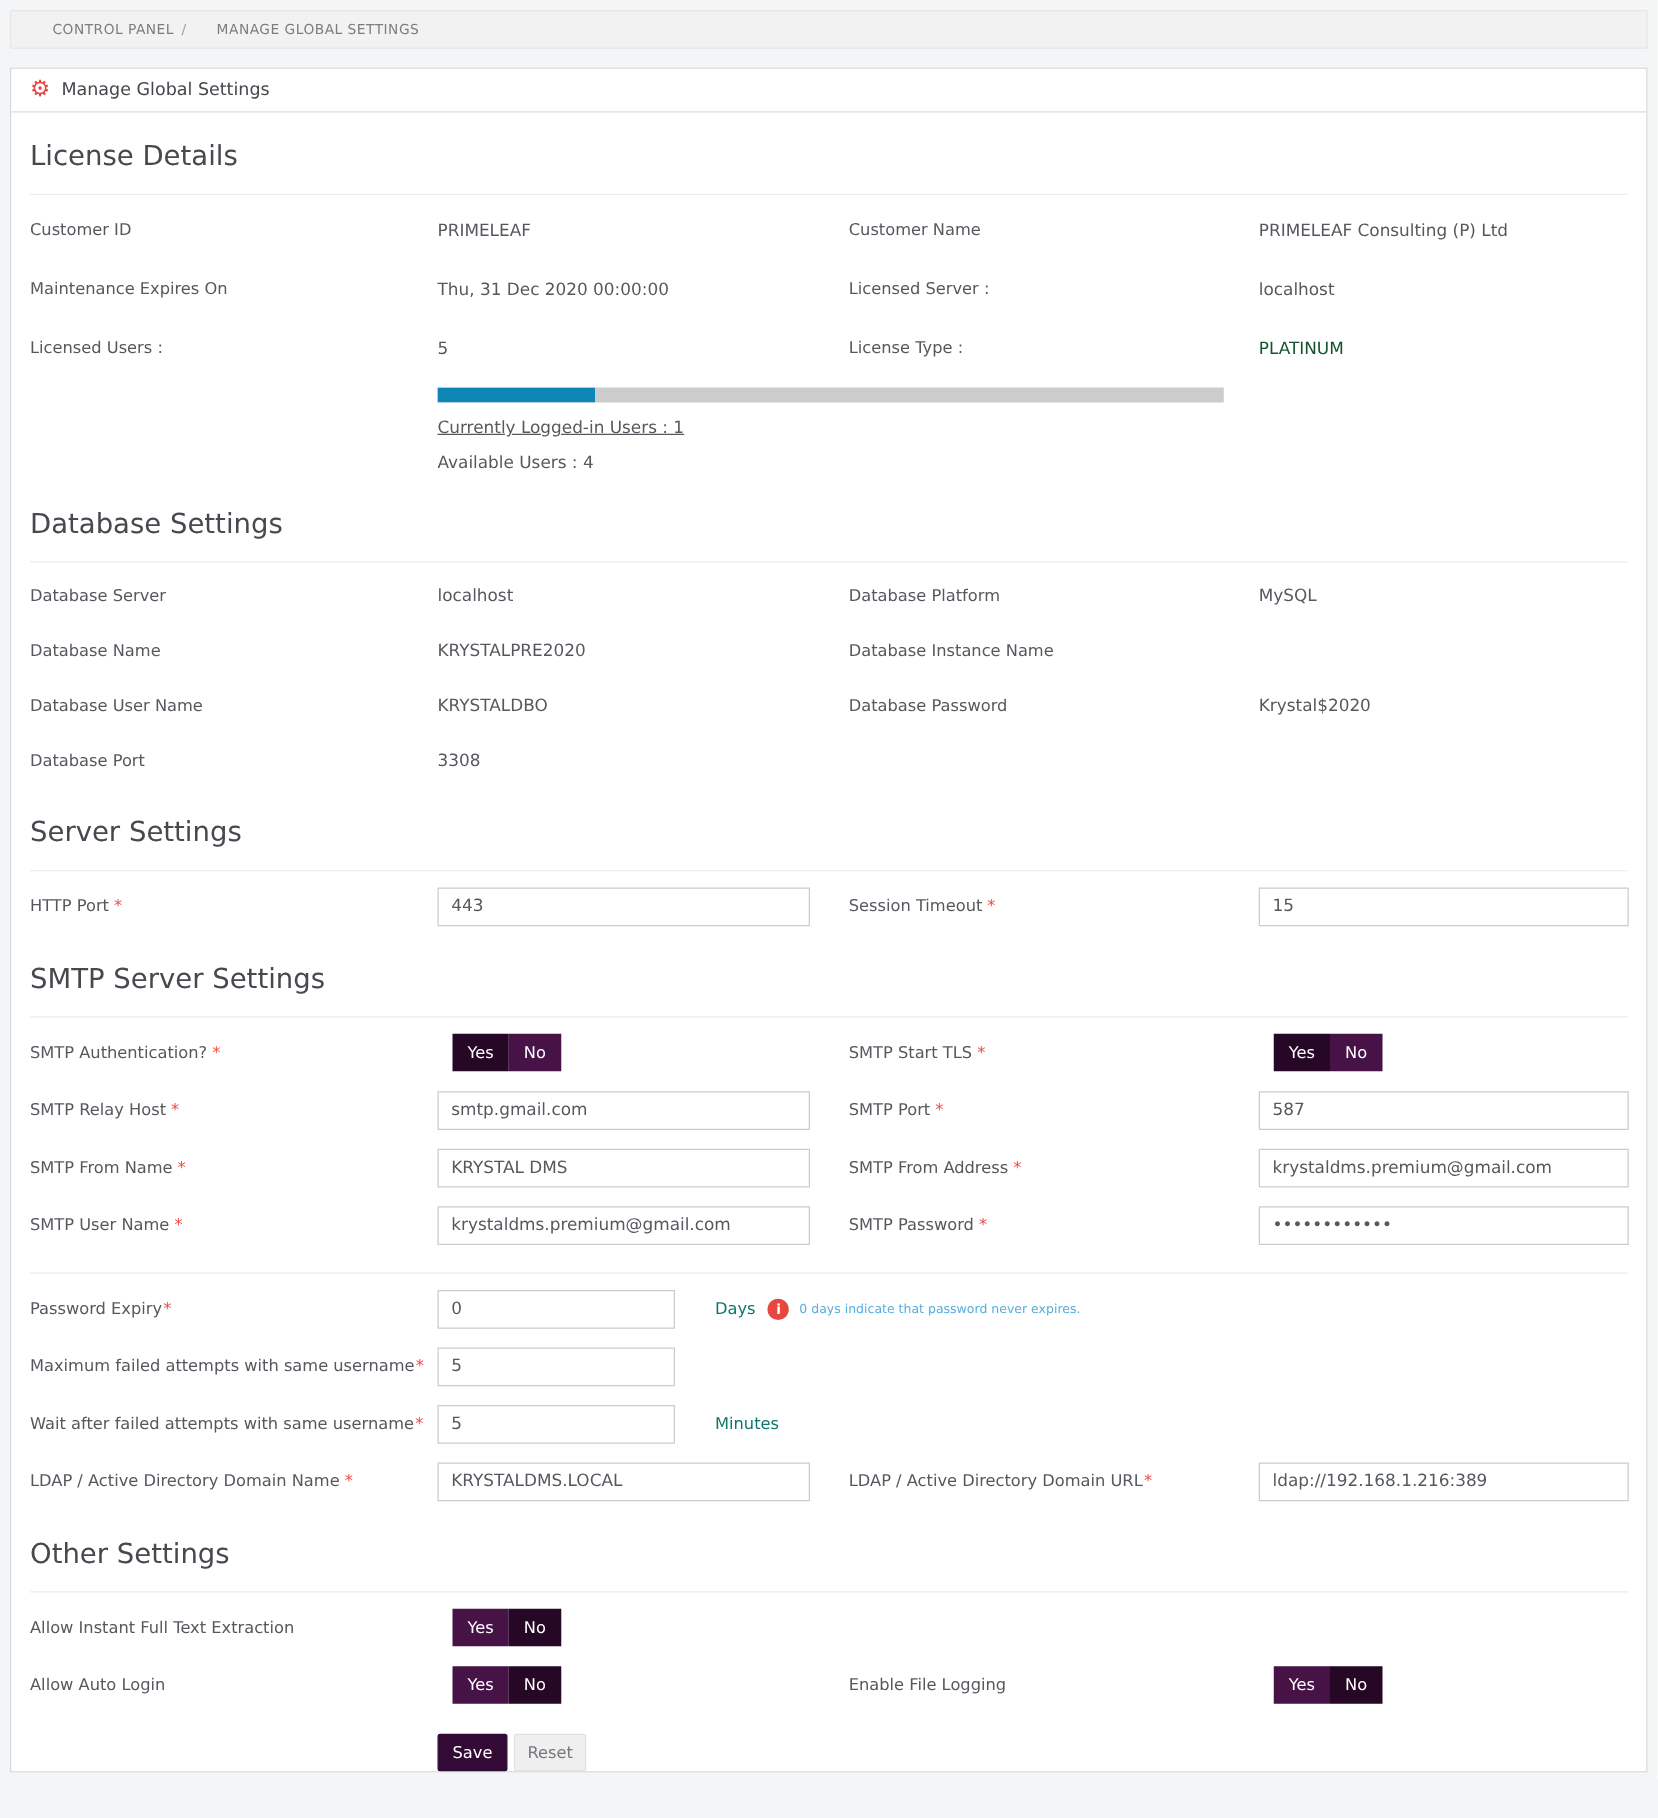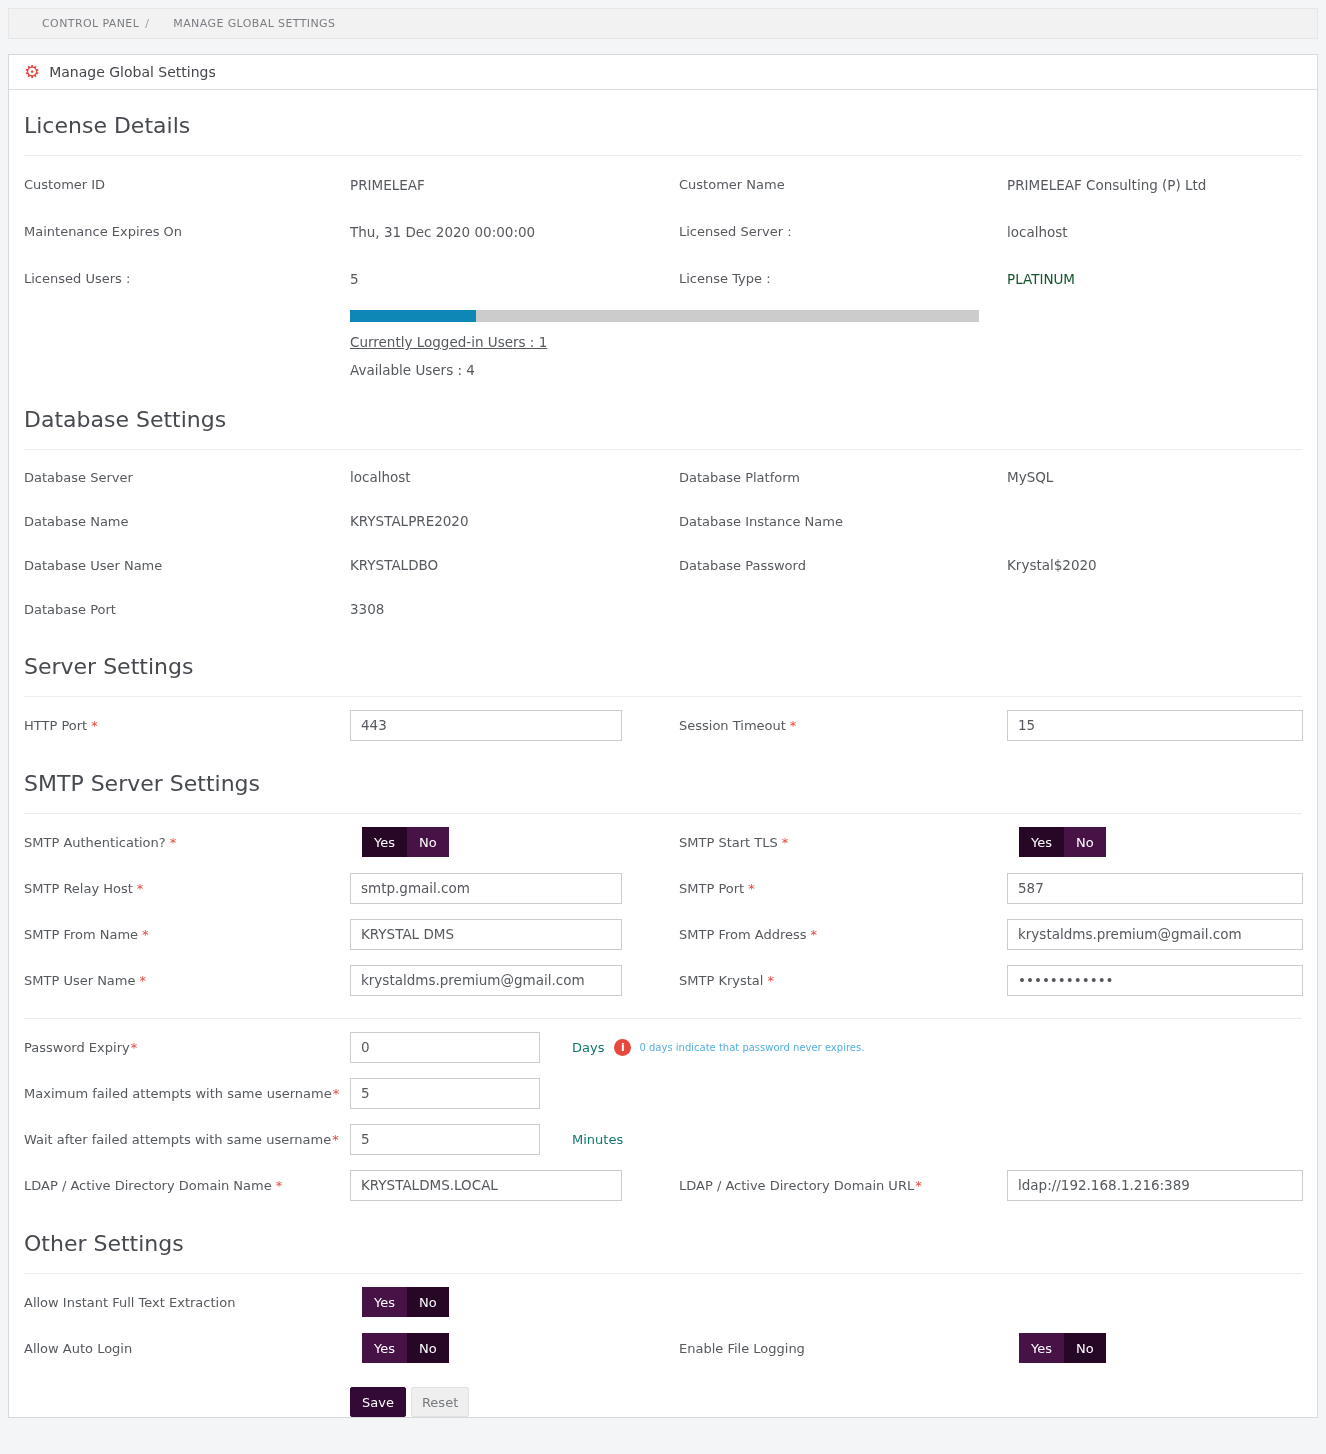--- a/index.html
+++ b/index.html
@@ -88,7 +88,7 @@
   
   .txt {
     height: 31px;
-    width: 272px;
+    width: 298px;
     max-width: 100%;
     border: 1px solid #cccccc;
     border-radius: 0;

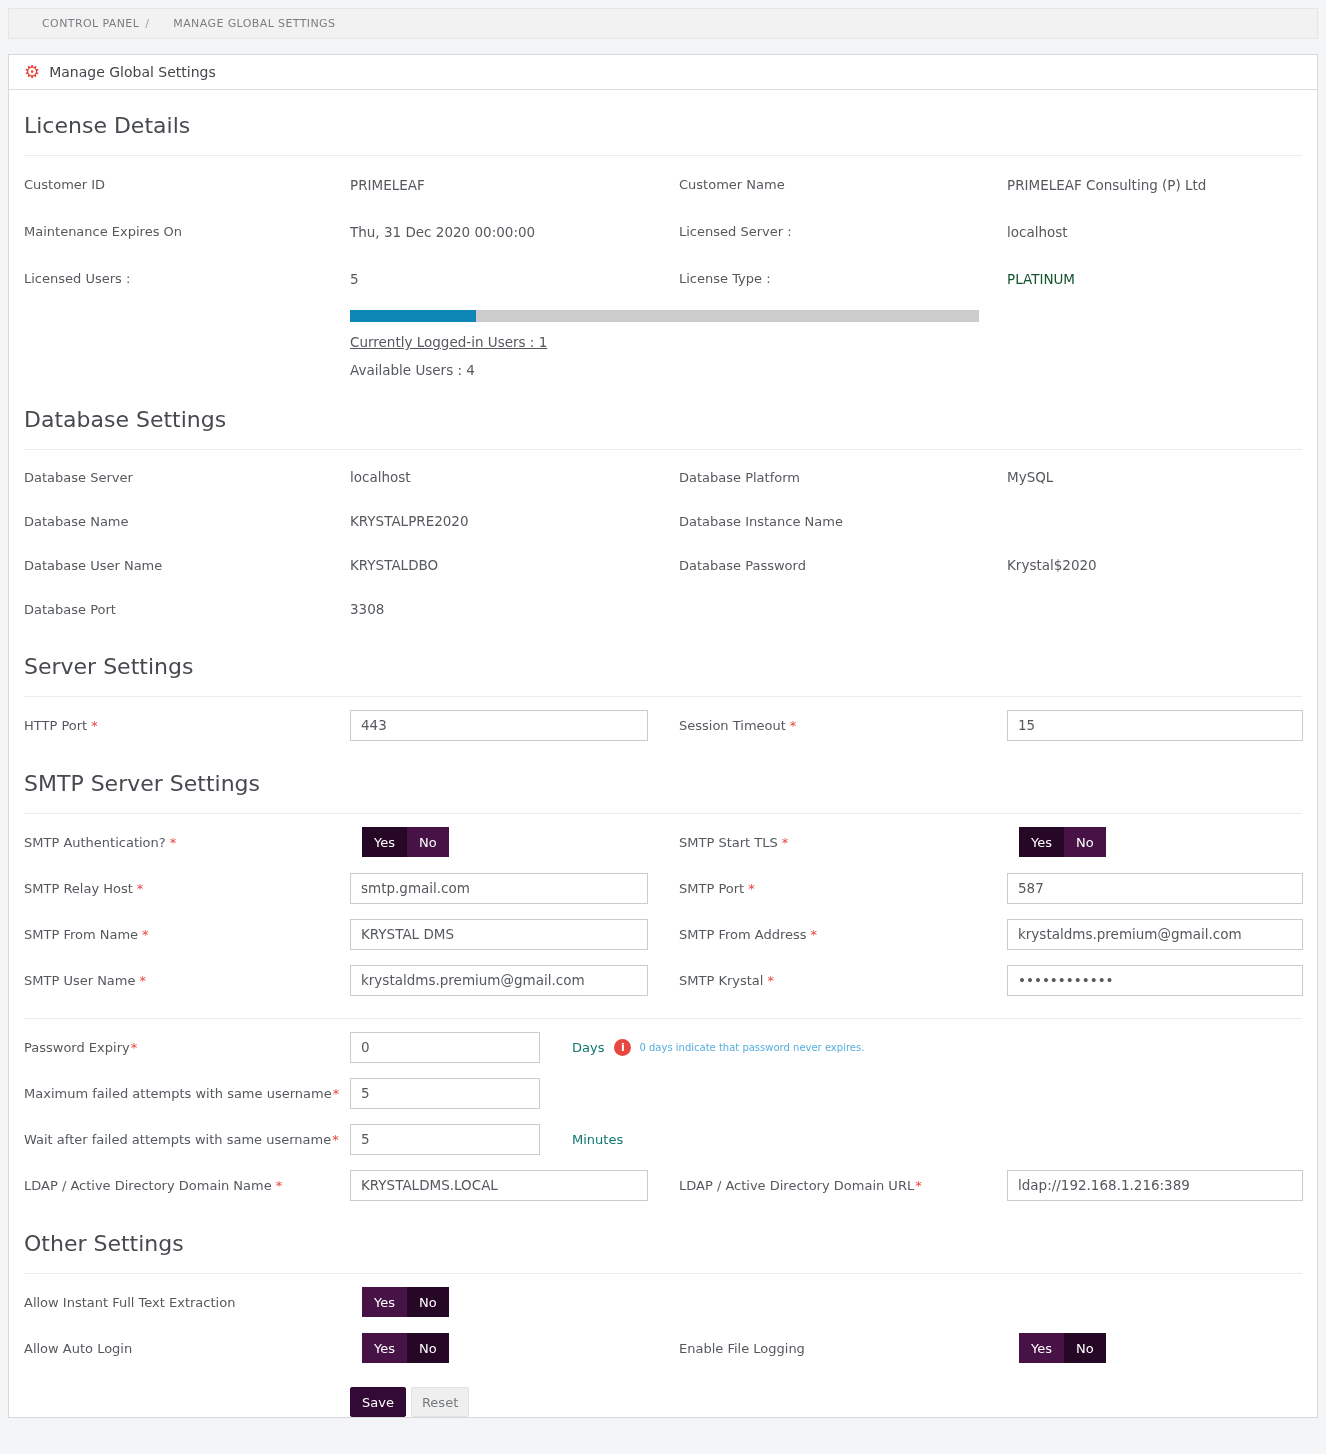--- a/index.html
+++ b/index.html
@@ -291,7 +291,7 @@
       <div class="grid-row">
         <span class="lbl"><span>SMTP User Name</span><span class="req">*</span></span>
         <span><input class="txt" type="text" value="krystaldms.premium@gmail.com" style=""></span>
-        <span class="lbl"><span>SMTP Krystal</span><span class="req">*</span></span>
+        <span class="lbl"><span>SMTP Password</span><span class="req">*</span></span>
         <span><input class="txt last-col" type="text" value="••••••••••••" style=""></span>
       </div>
     </div>

